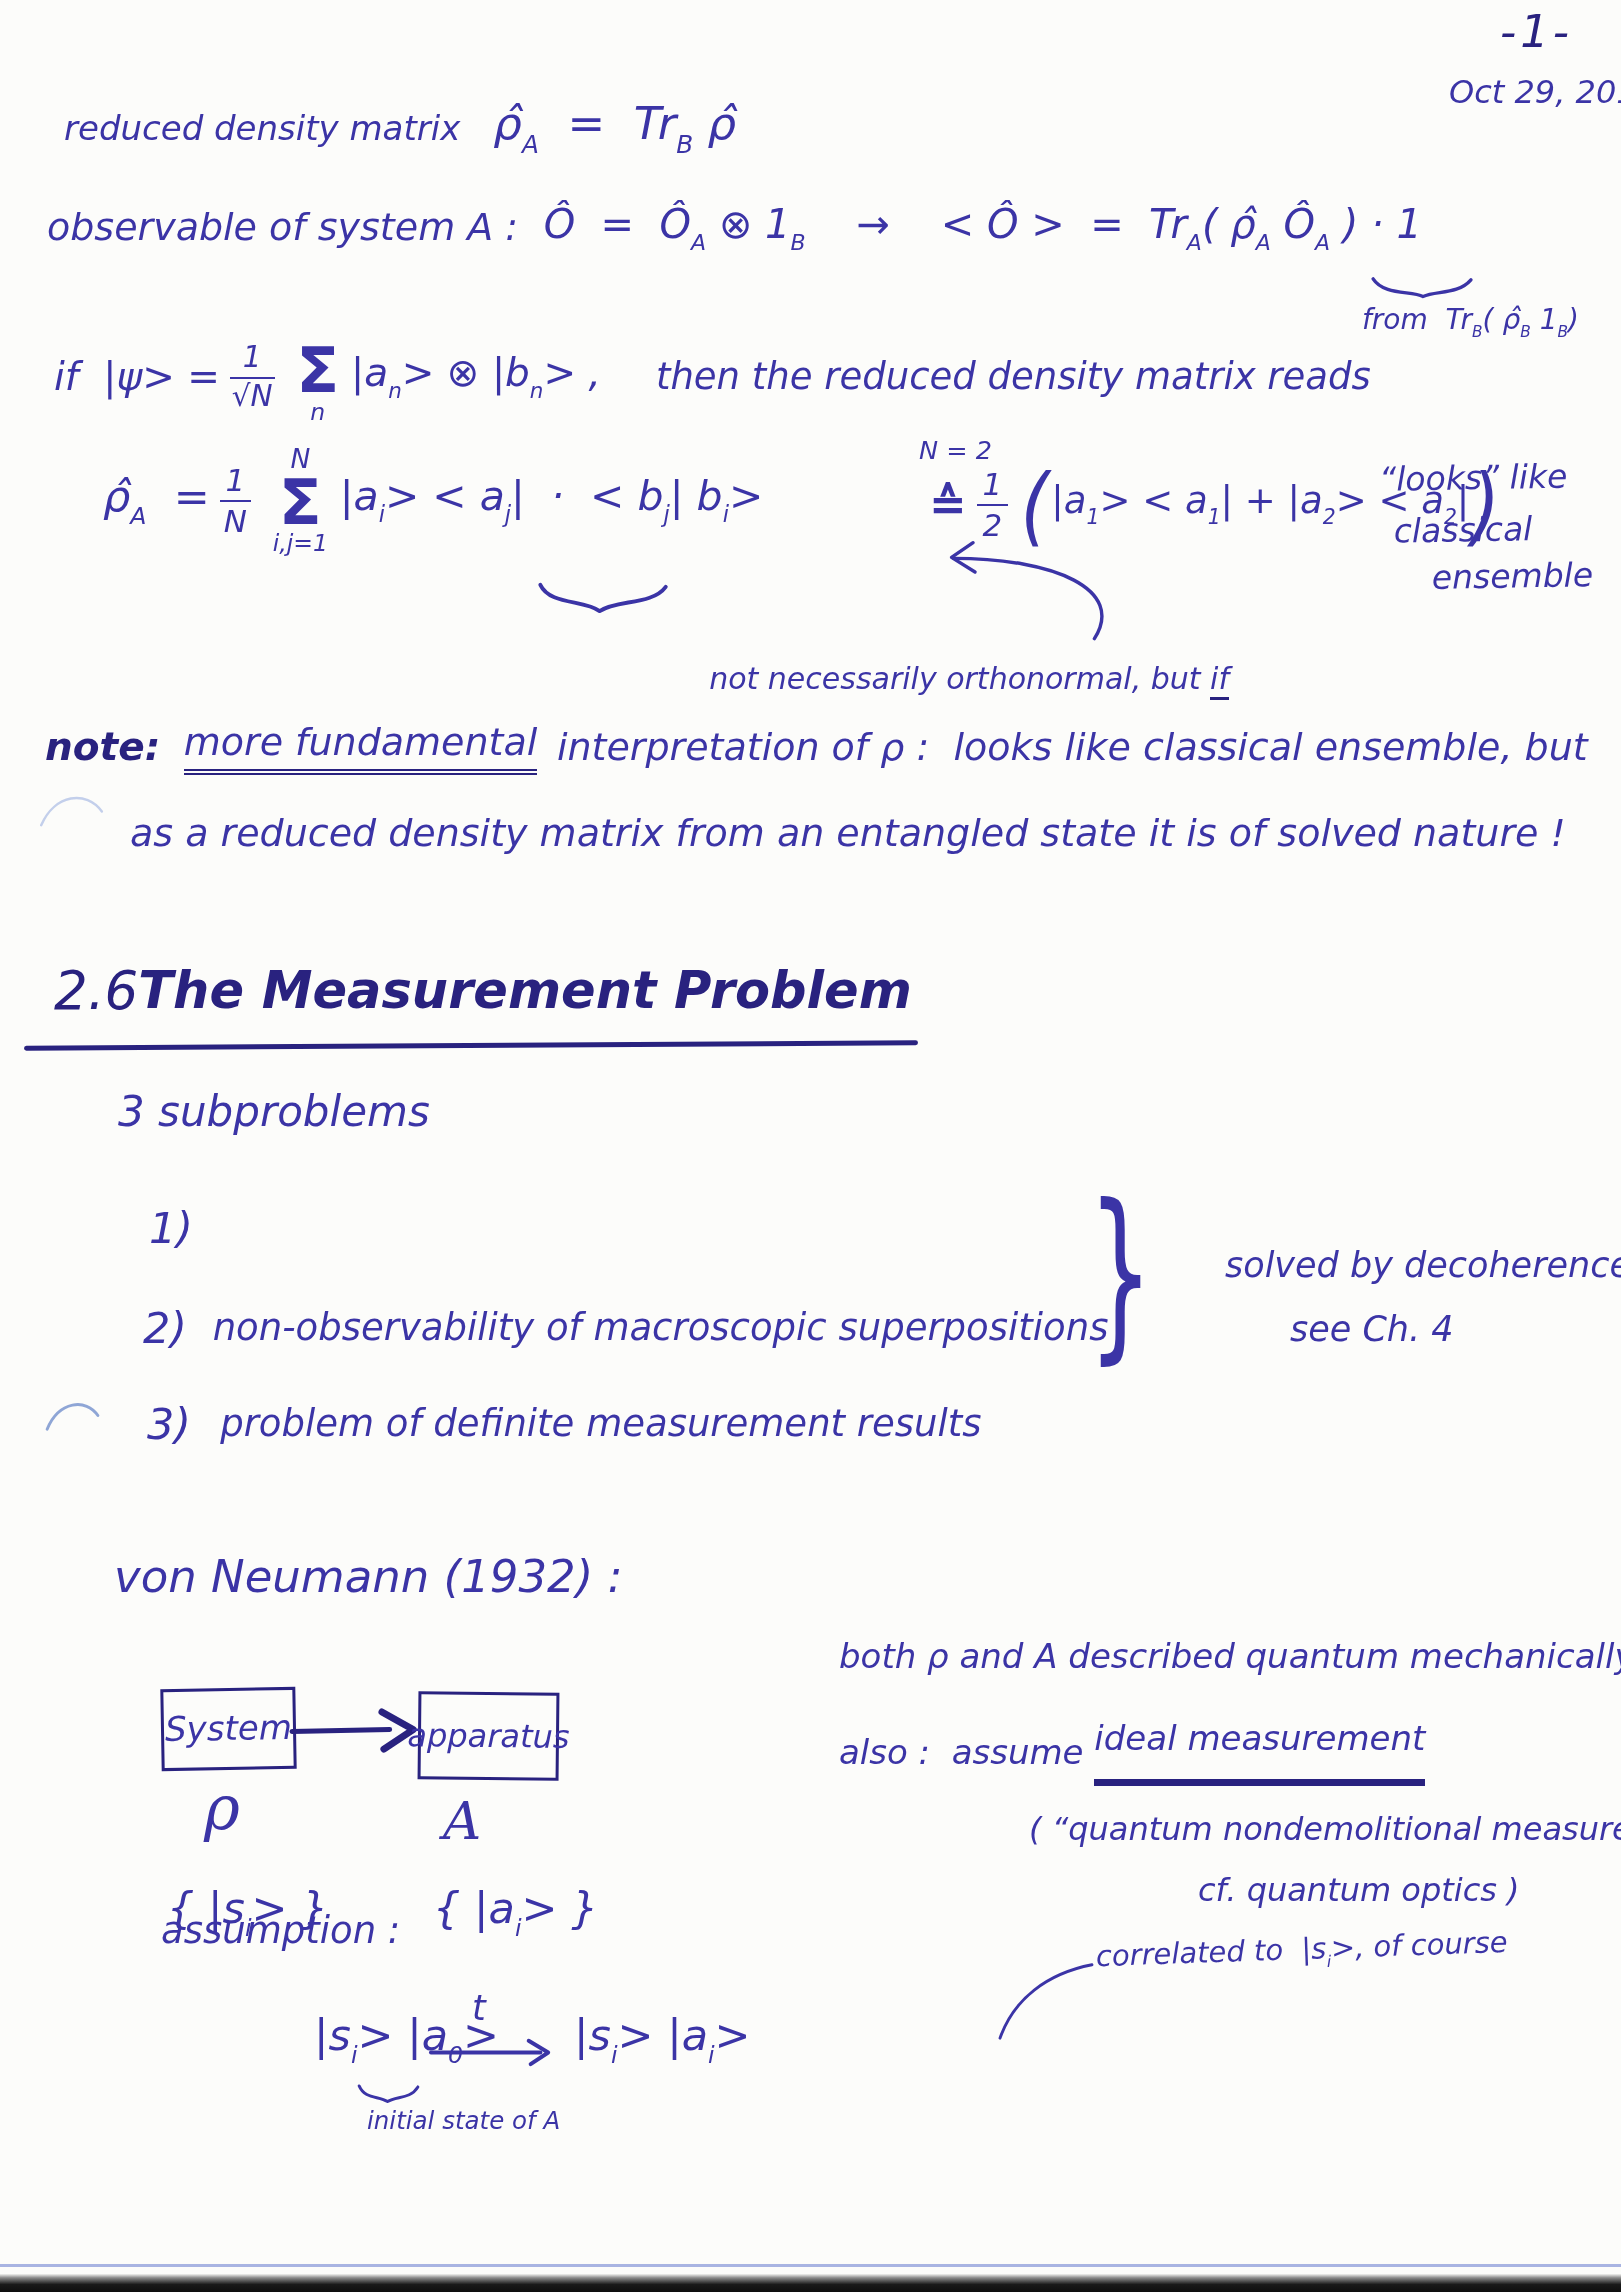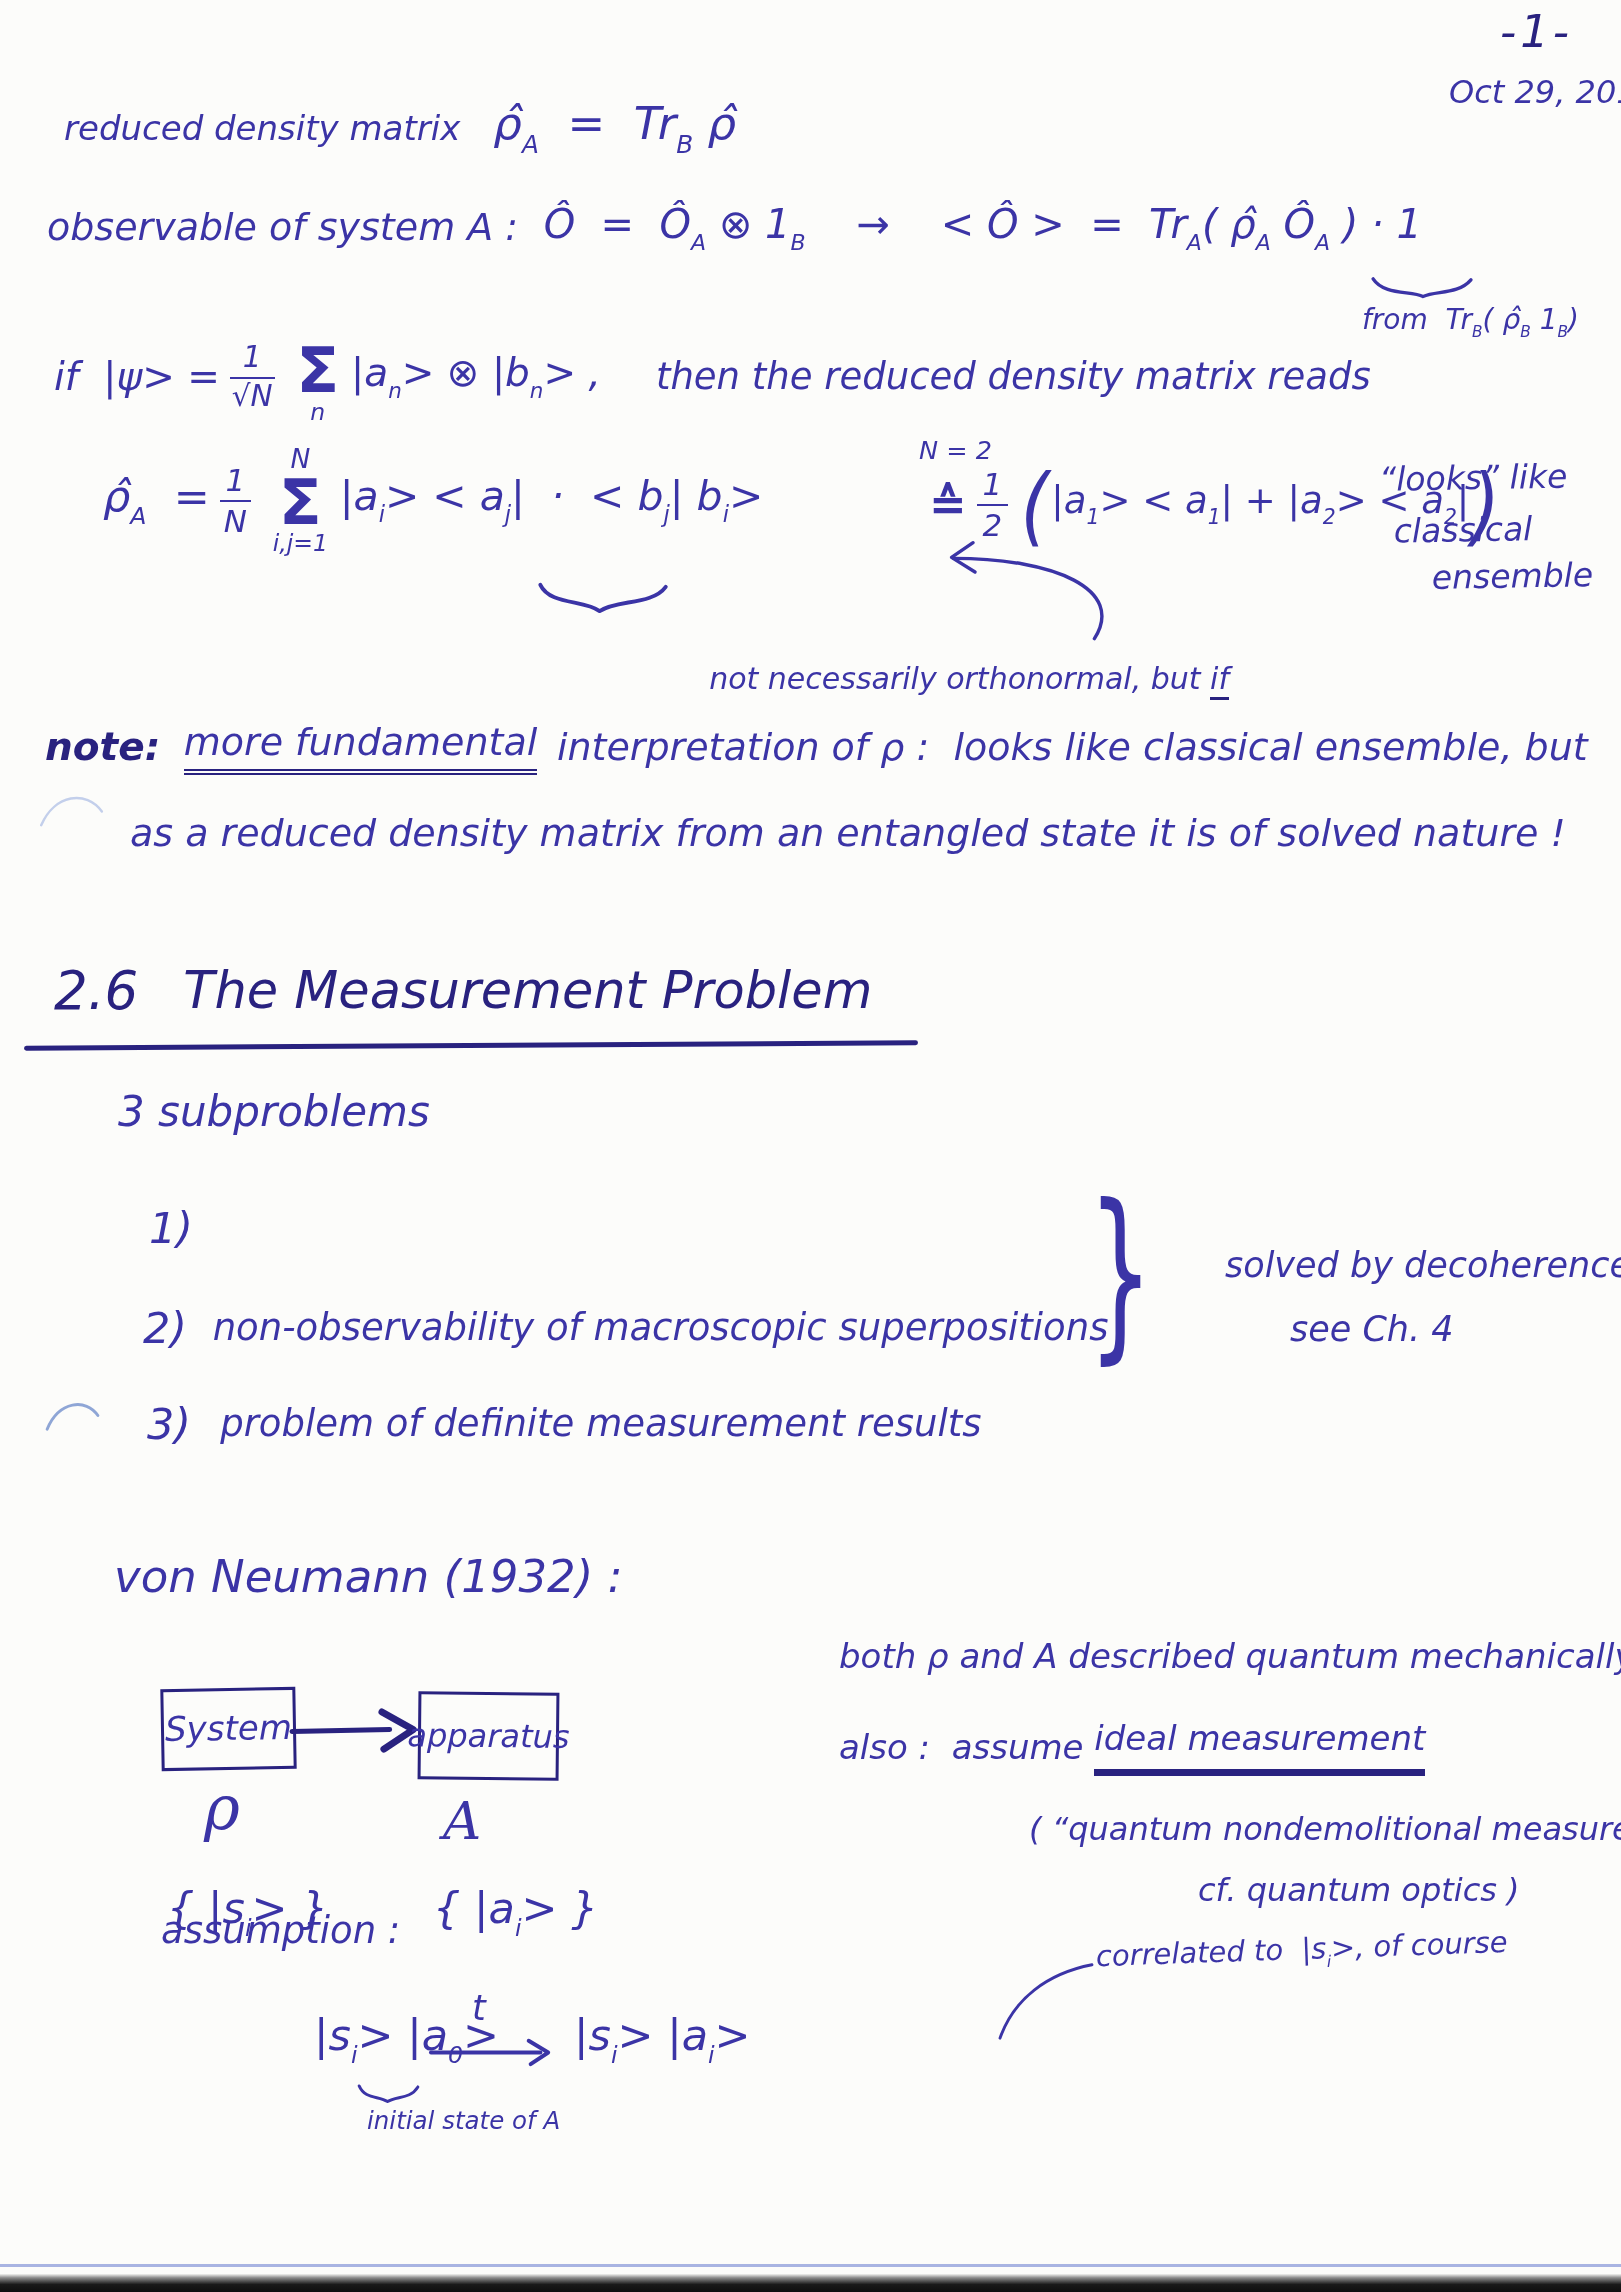--- a/index.html
+++ b/index.html
@@ -139,7 +139,7 @@
 
   <div class="abs row" style="left:54px;top:961px;">
     <span class="hw hw-dark" style="font-size:53px;">2.6</span>
-    <span class="hw hw-dark" style="font-size:51px;margin-left:45px;">The Measurement Problem</span>
+    <span class="hw hw-dark" style="font-size:51px;font-weight:bold;">The Measurement Problem</span>
   </div>
   <div class="abs heading-underline" style="left:23.5px;top:1043px;width:894px;"></div>
 

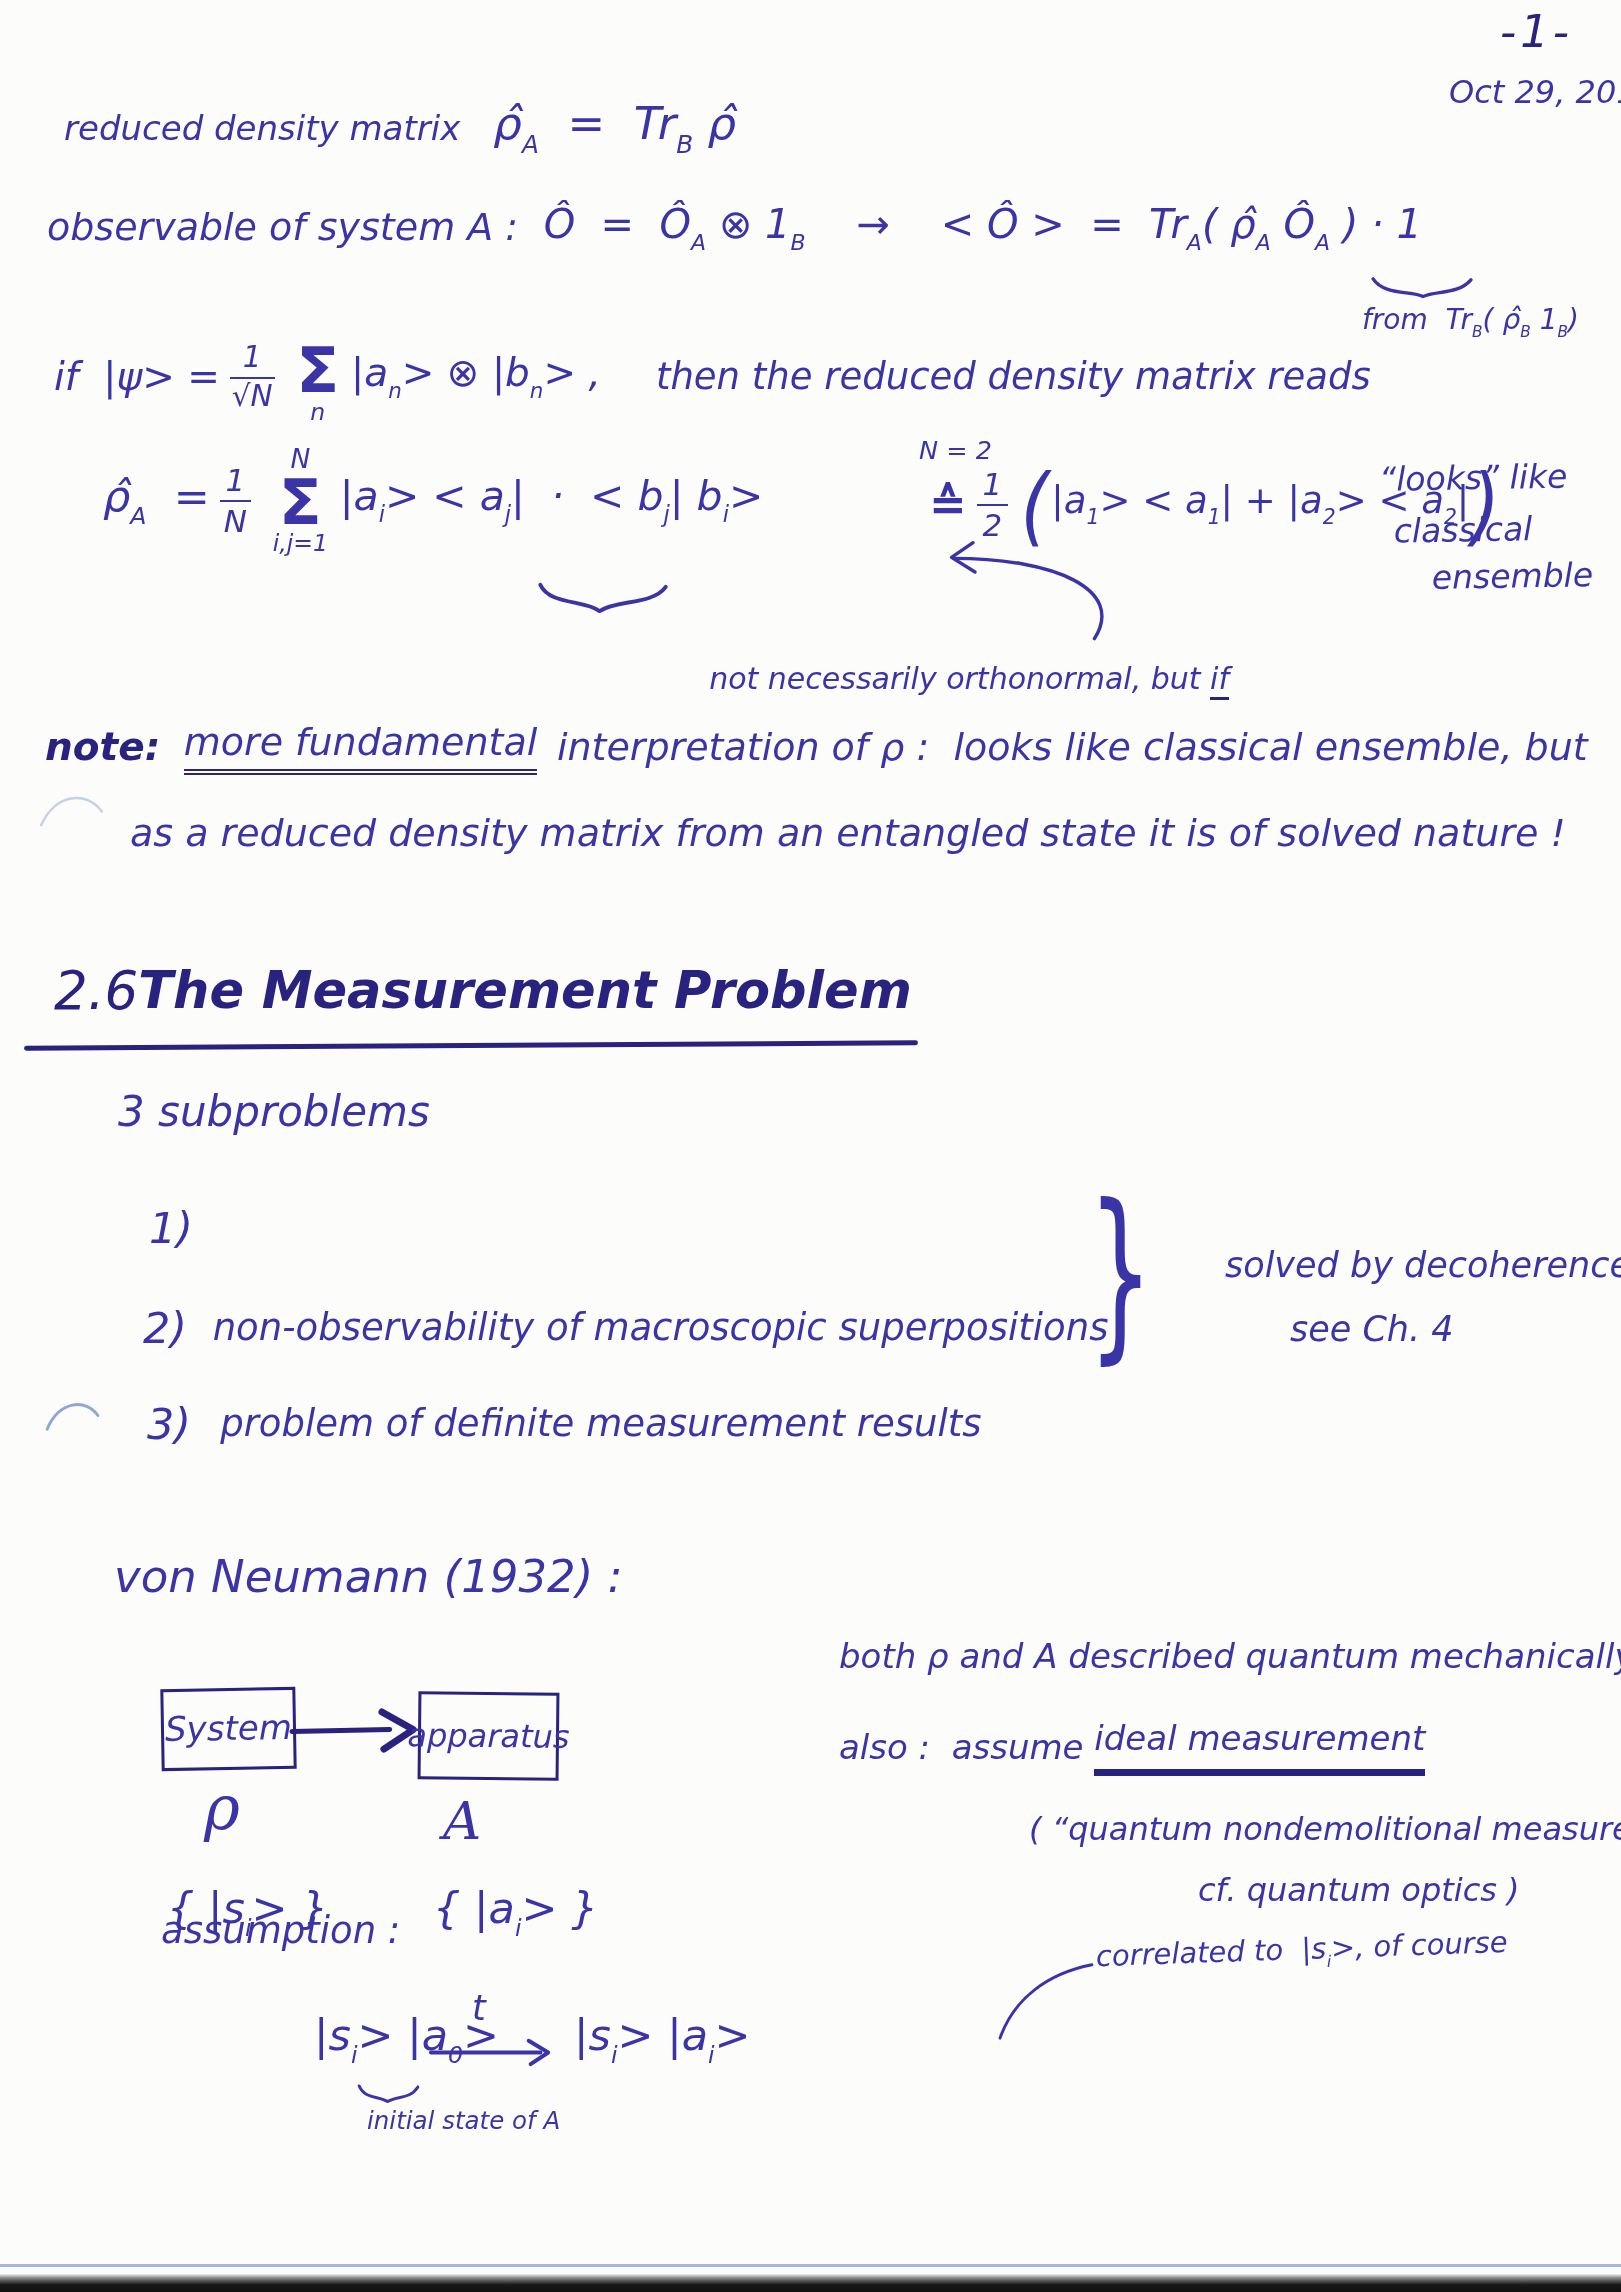--- a/index.html
+++ b/index.html
@@ -29,7 +29,7 @@
   .corr{font-size:45px;font-weight:bold;}
   .u-if{border-bottom:3.9px solid var(--ink-dark);padding-bottom:1px;}
   .u-double{border-bottom:6.9px double var(--ink-dark);padding-bottom:3.9px;}
-  .u-thick{border-bottom:7.8px solid var(--ink-dark);padding-bottom:11px;}
+  .u-thick{border-bottom:7.8px solid var(--ink-dark);padding-bottom:21px;}
   .heading-underline{background:var(--ink-dark);height:4.9px;transform:rotate(-0.35deg);border-radius:2.9px;}
   .boxed{border:3.9px solid var(--ink-dark);display:flex;align-items:center;justify-content:center;background:transparent;}
   .big-brace{font-size:186px;line-height:1;color:var(--ink);transform:scaleX(0.55);transform-origin:left top;font-style:normal;}

